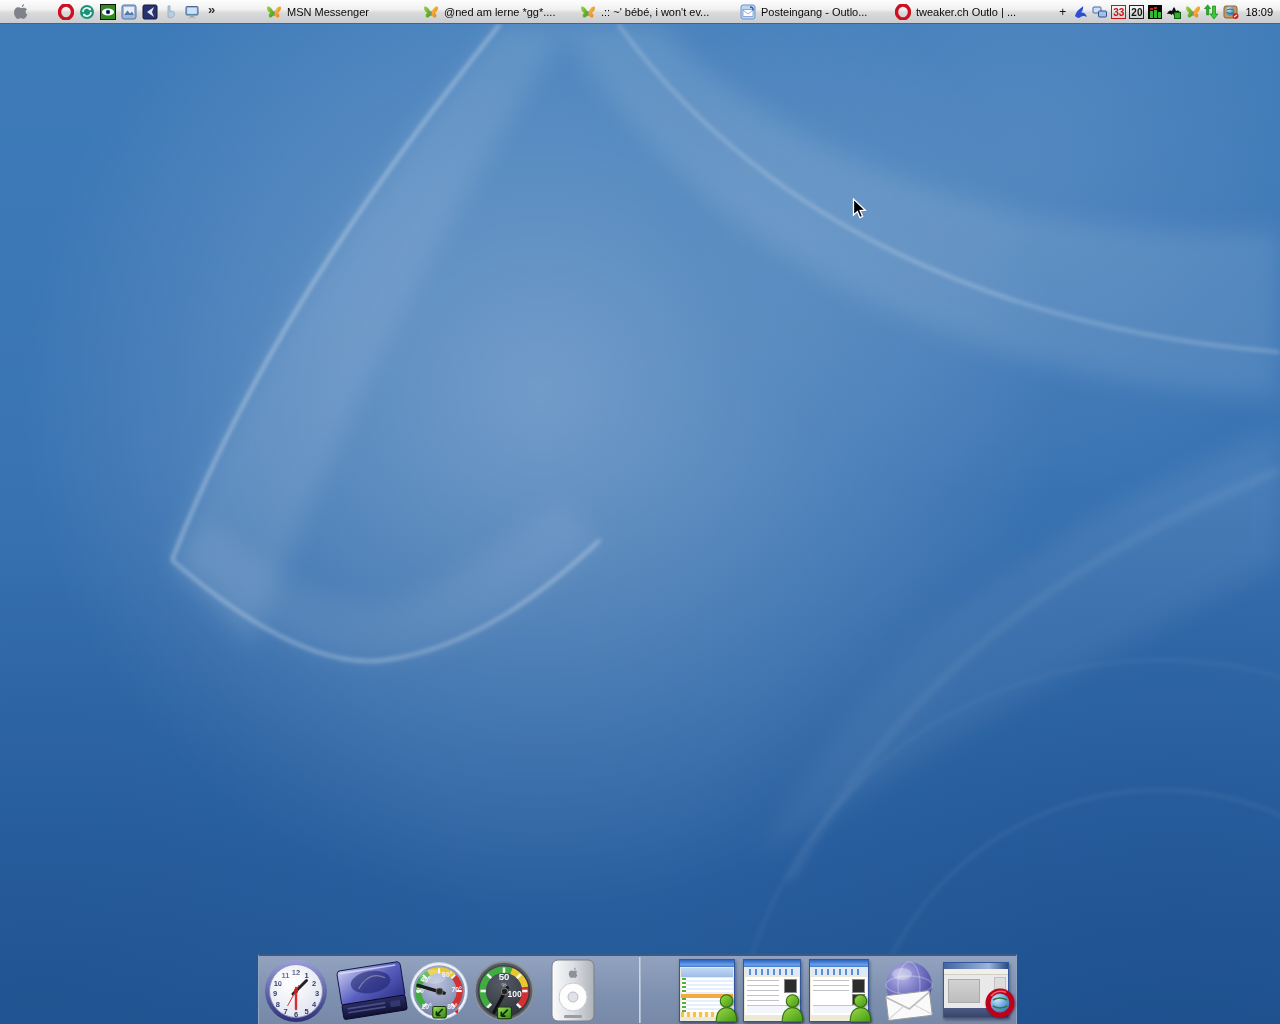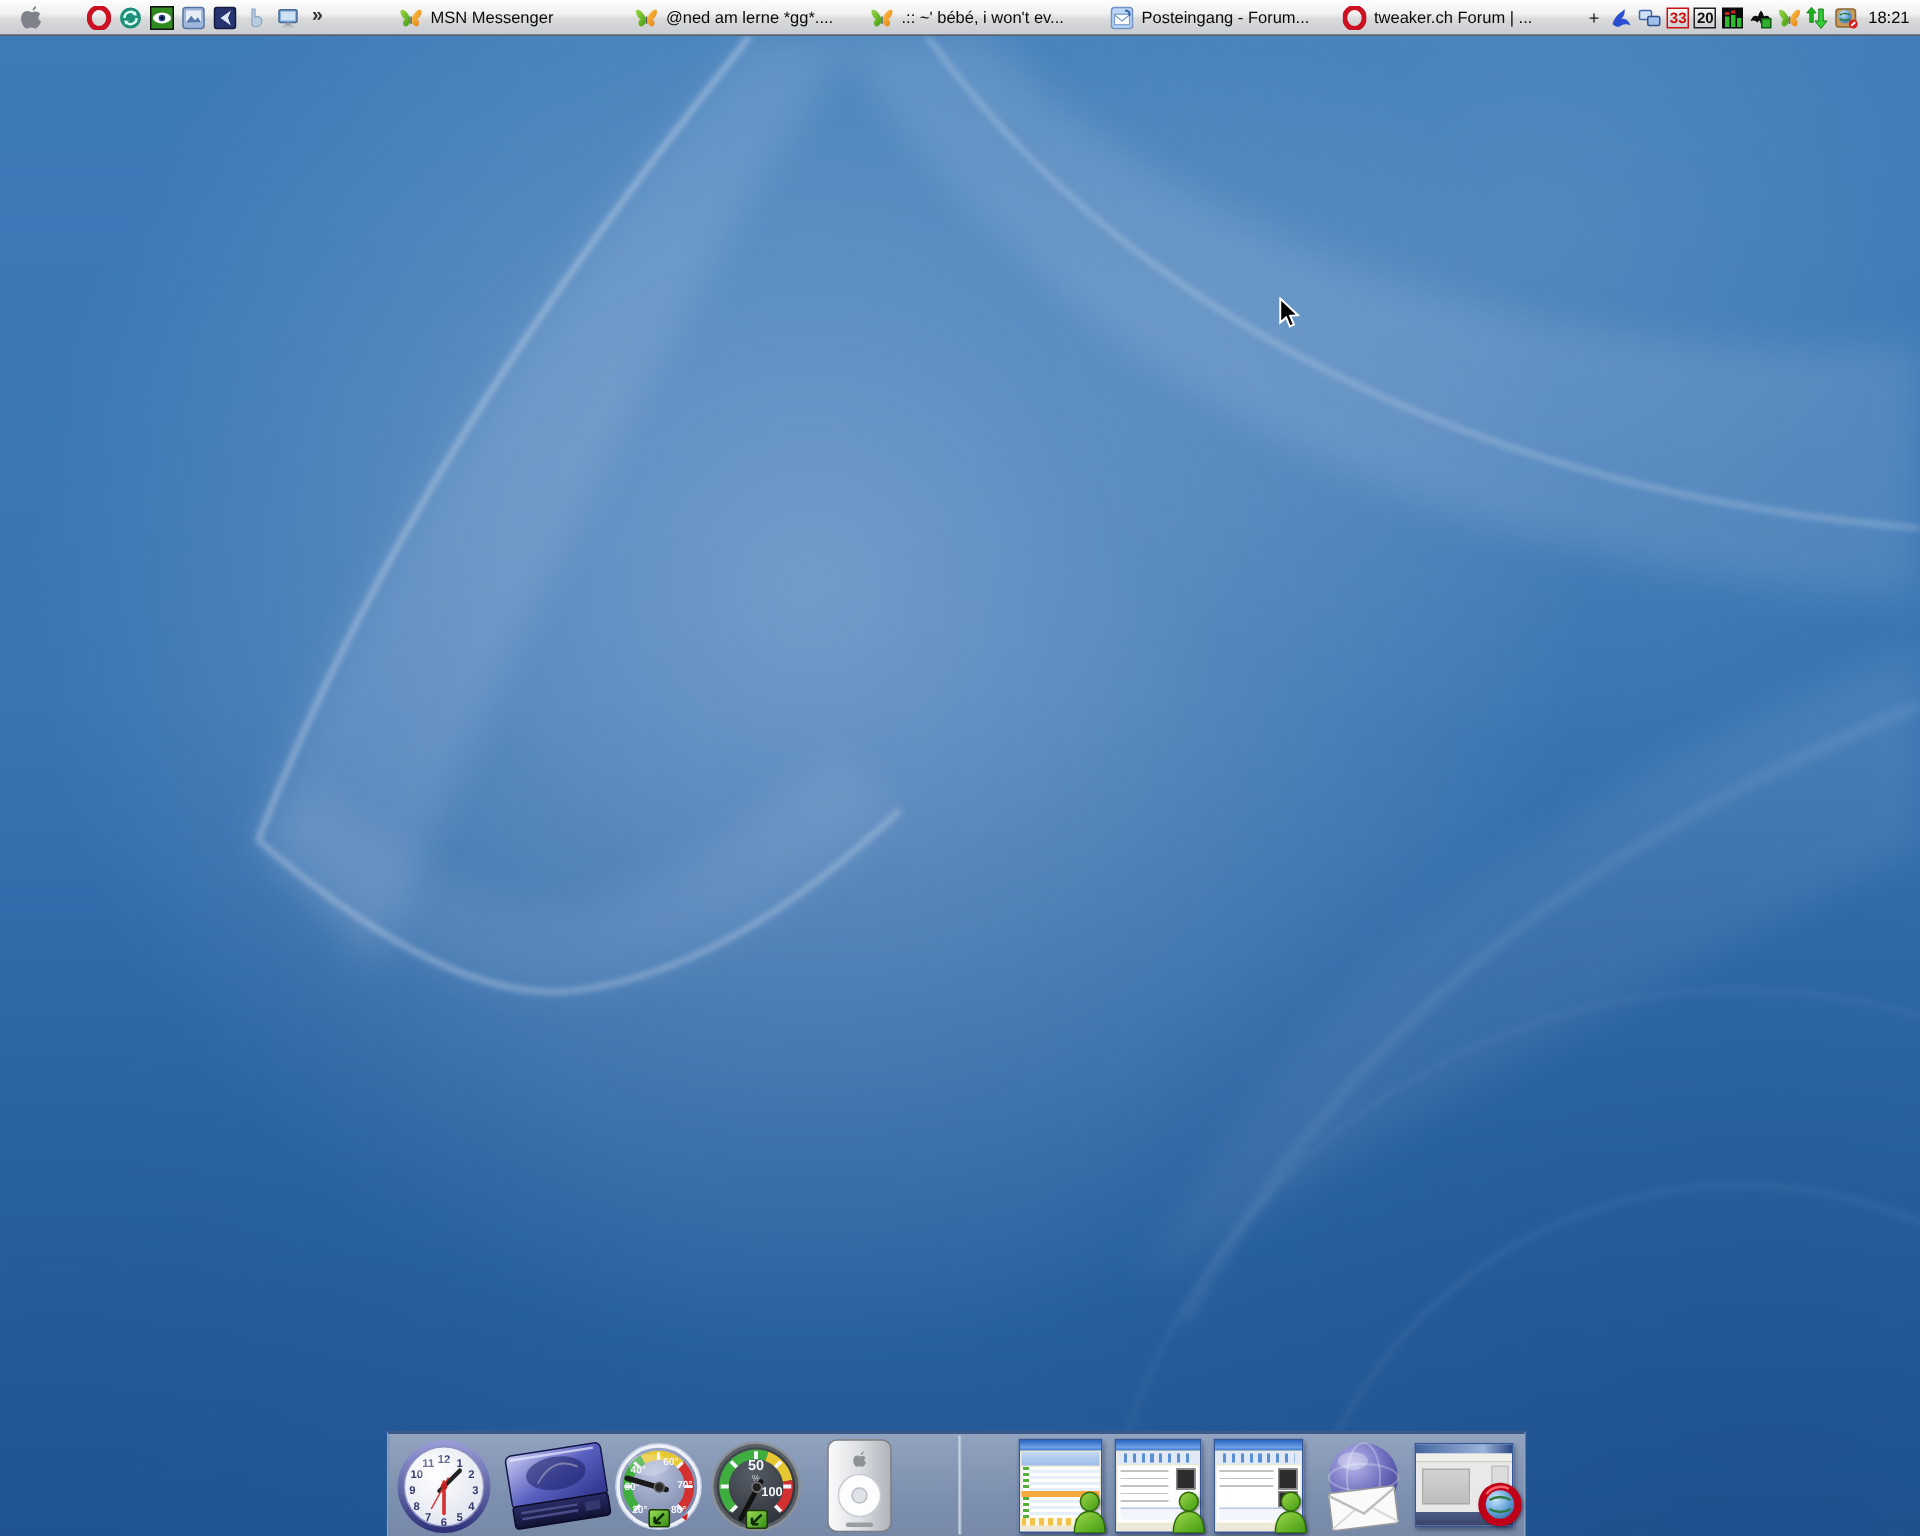--- a/index.html
+++ b/index.html
@@ -274,7 +274,7 @@
         <path d="M3 6 L8 10 L13 6" fill="none" stroke="#7799cc" stroke-width=".8"></path>
         <path d="M10 3 C12.5 3 13.5 4.5 13 6.5" fill="none" stroke="#2c5fb0" stroke-width="1.4"></path>
       </svg>
-      <span>Posteingang - Forum...</span>
+      <span>Posteingang - Outlo...</span>
     </div>
     <div class="task t5">
       <svg class="ticon" viewBox="0 0 16 16">

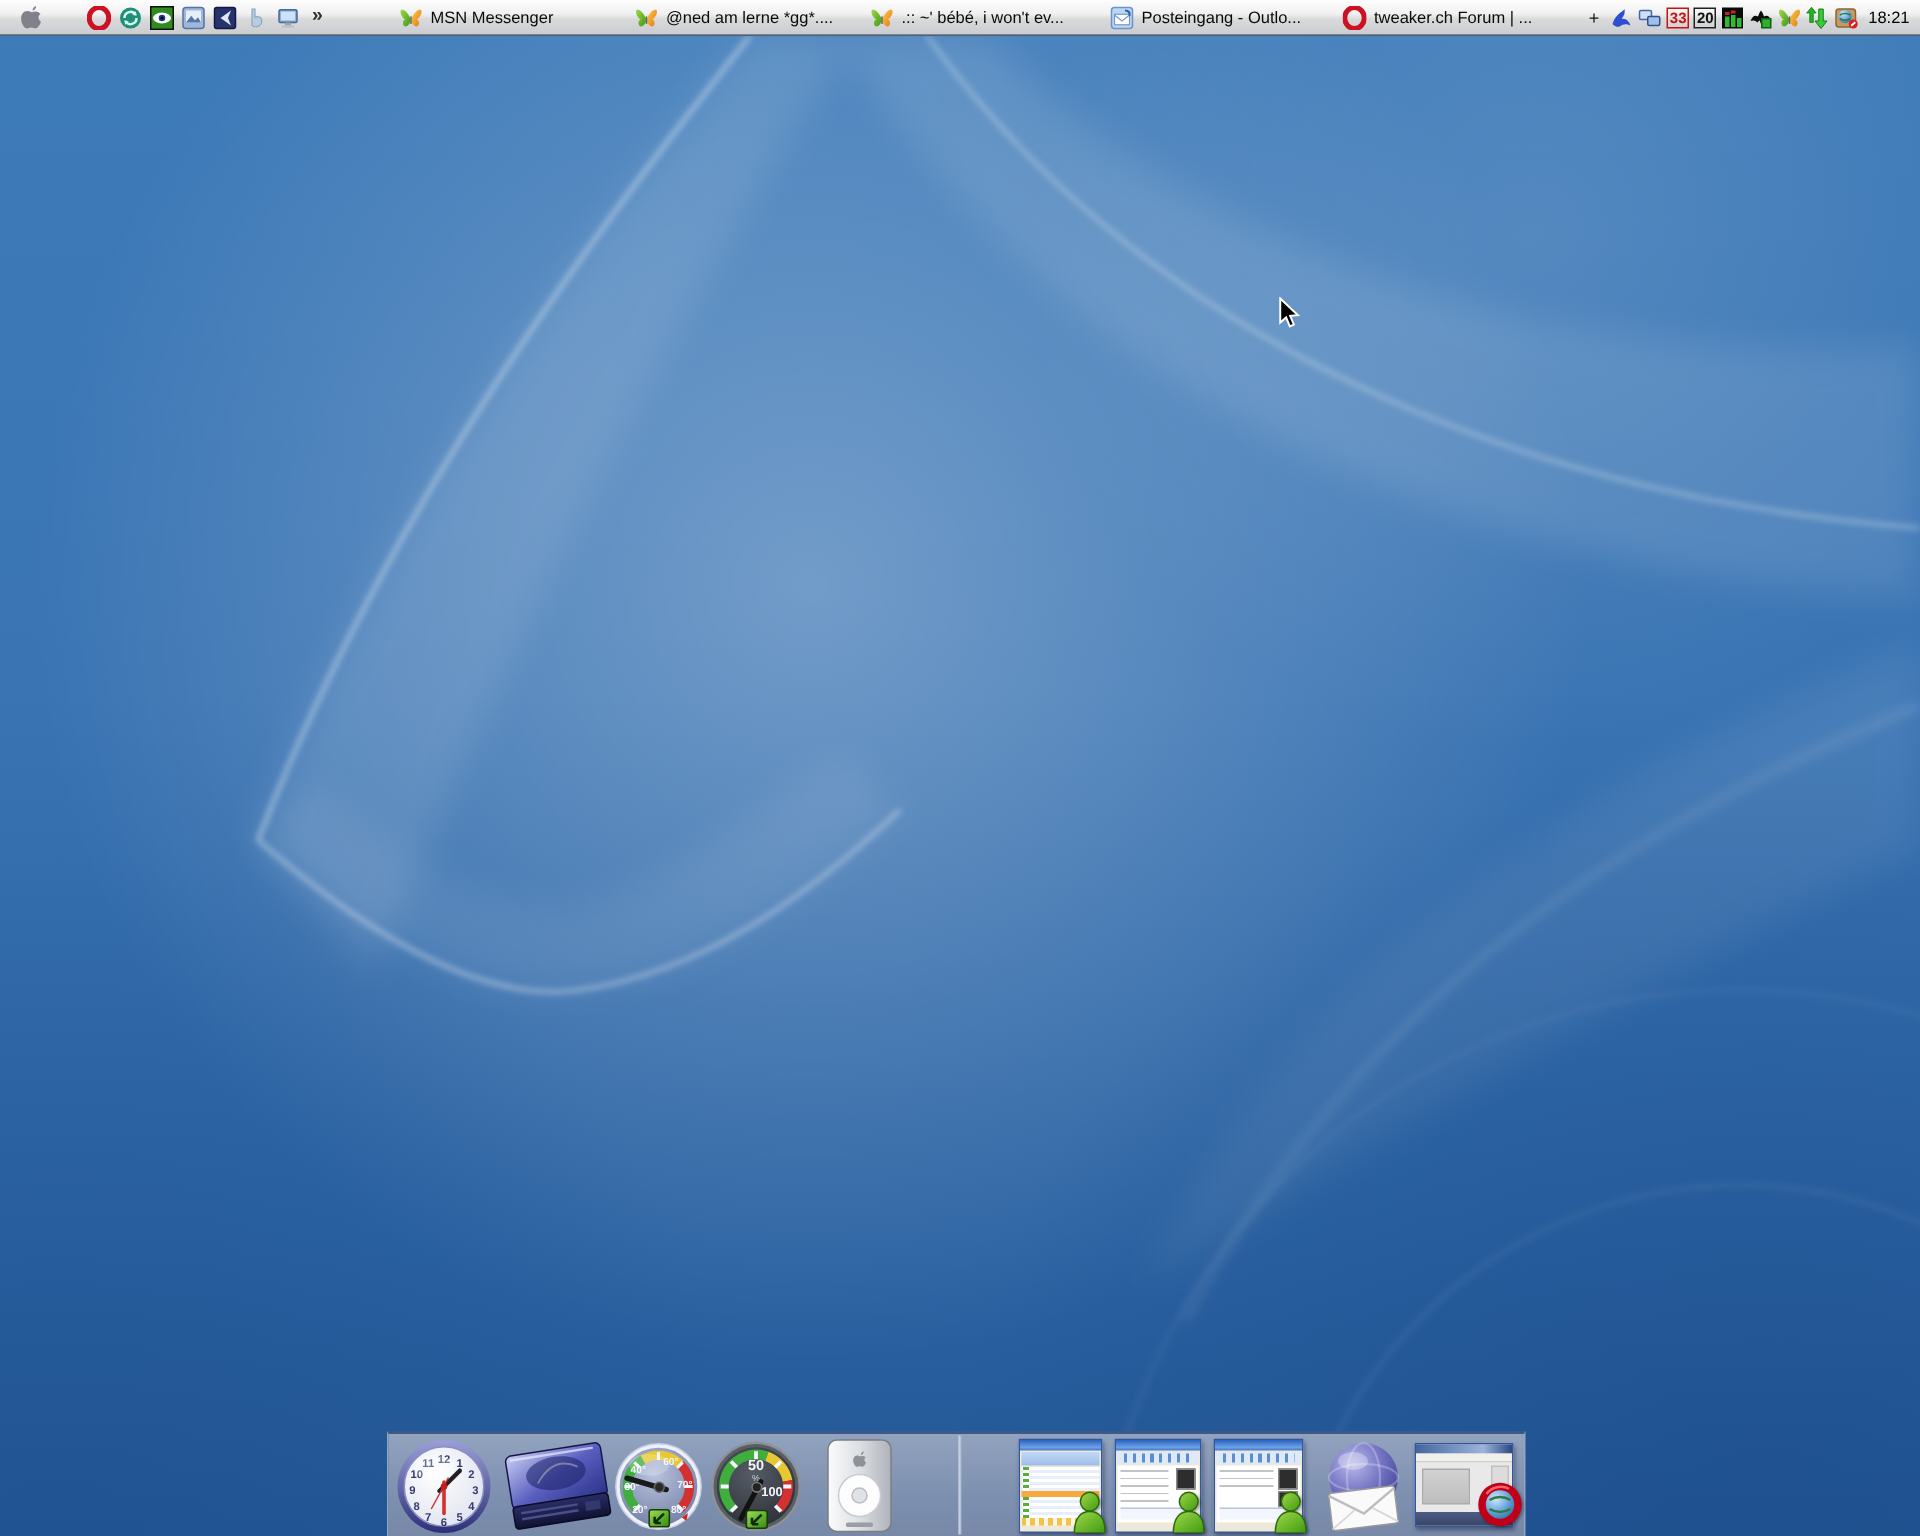--- a/index.html
+++ b/index.html
@@ -280,7 +280,7 @@
       <svg class="ticon" viewBox="0 0 16 16">
         <ellipse cx="8" cy="8" rx="6.5" ry="7" fill="none" stroke="#cc1122" stroke-width="3.4"></ellipse>
       </svg>
-      <span>tweaker.ch Forum | ...</span>
+      <span>tweaker.ch Outlo | ...</span>
     </div>
   </div>
 

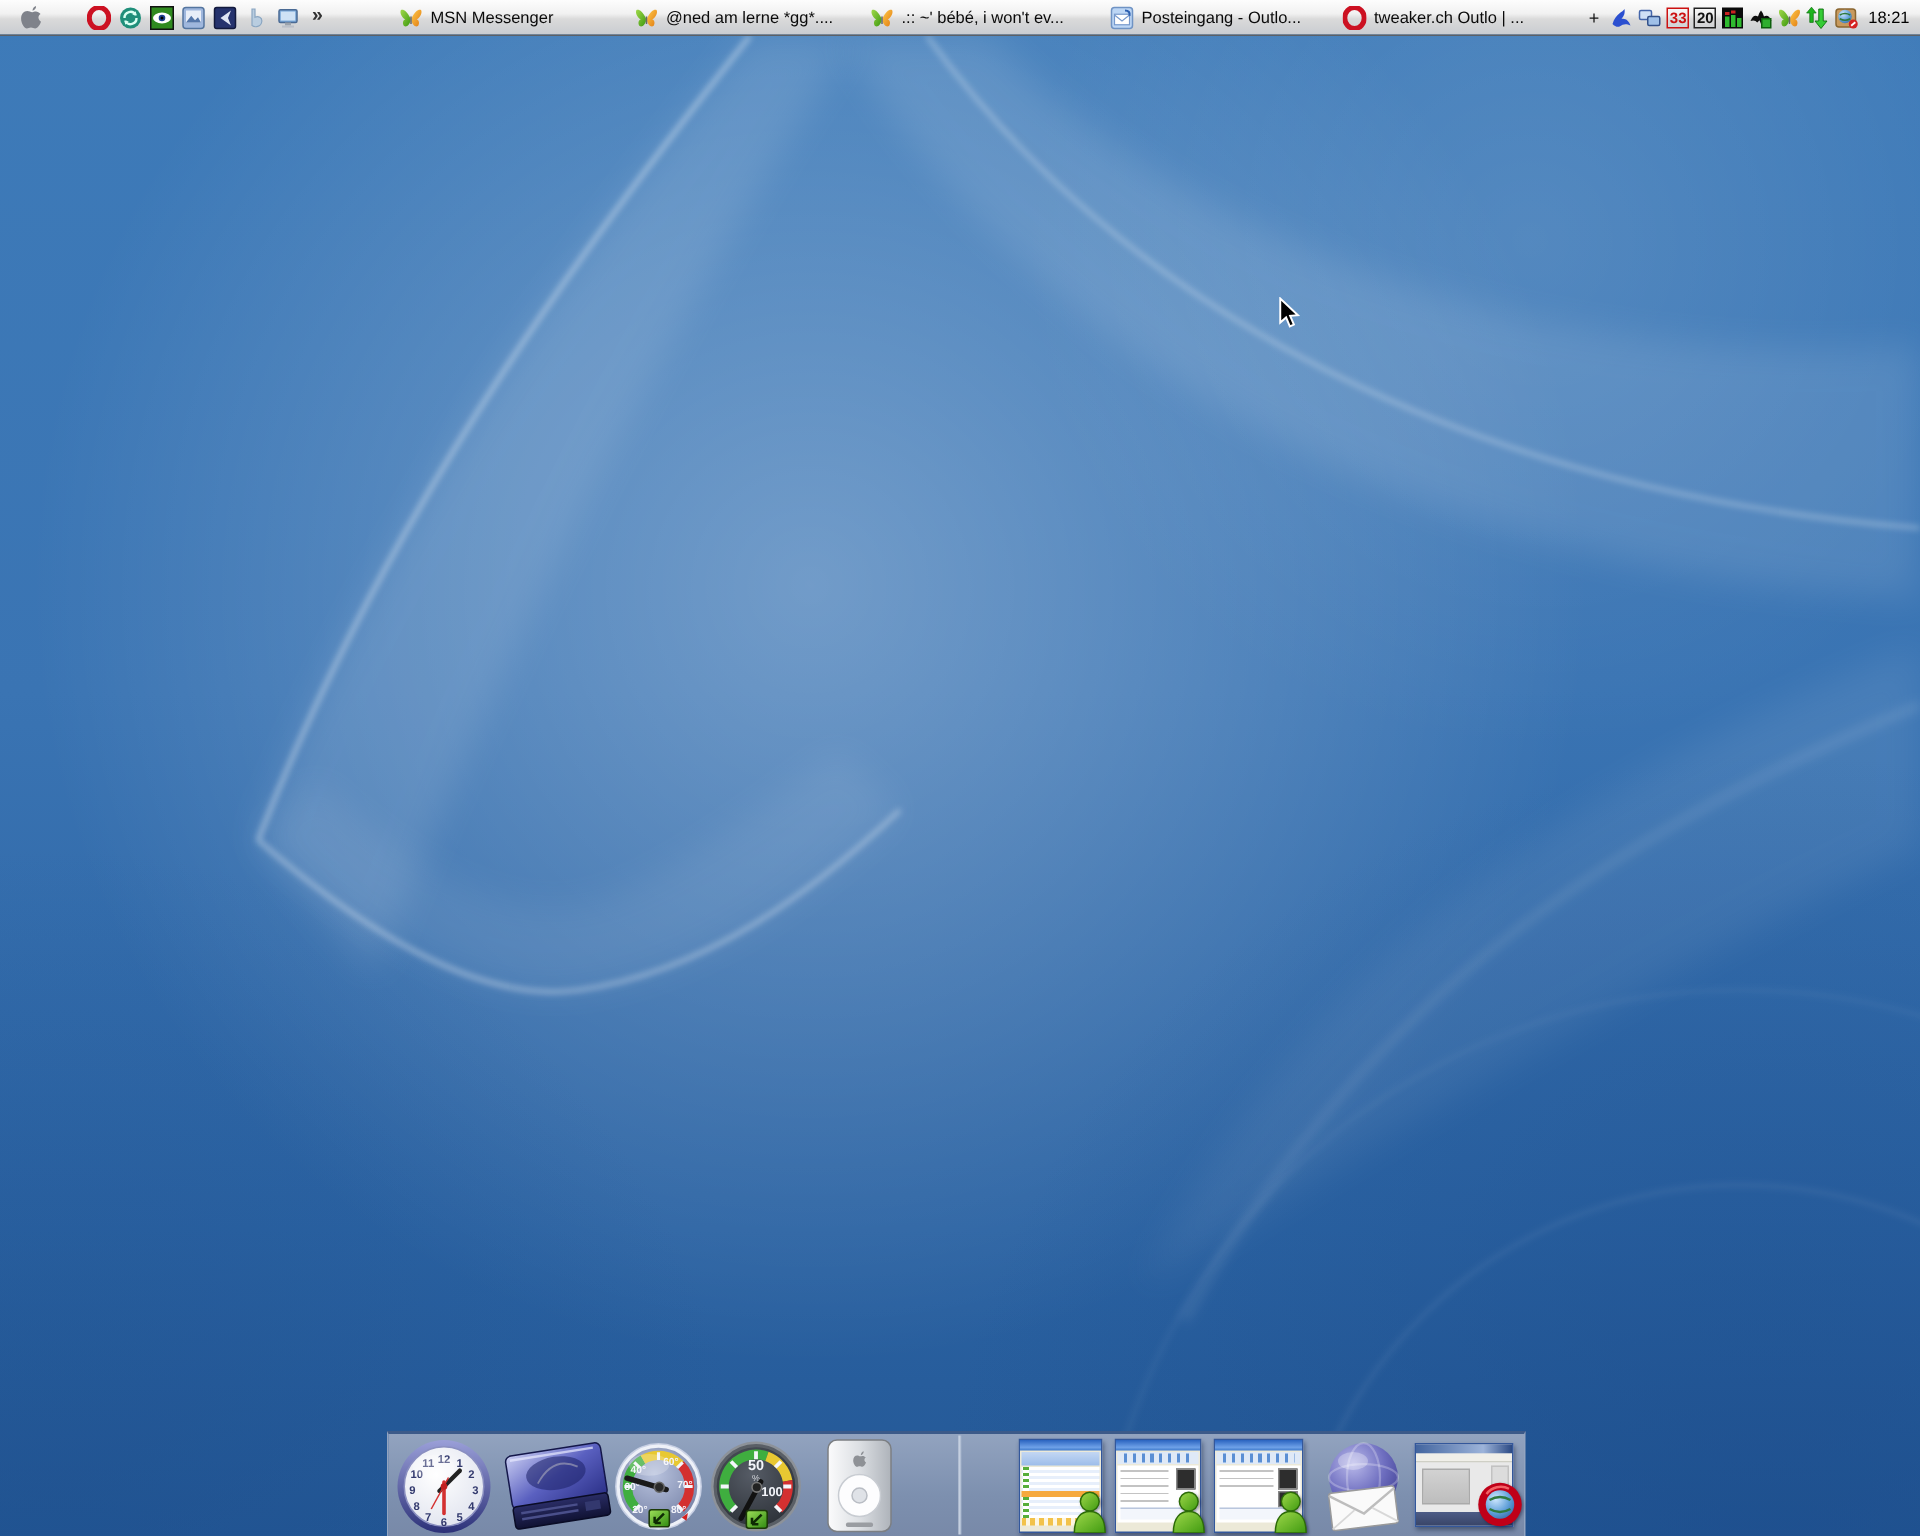--- a/index.html
+++ b/index.html
@@ -321,7 +321,7 @@
       <circle cx="12.5" cy="12" r="3" fill="#d42222"></circle>
         <rect x="10.7" y="11.4" width="3.6" height="1.2" fill="#fff" transform="rotate(-40 12.5 12)"></rect>
     </svg>
-    <span class="mb-clock">18:21</span>
+    <span class="mb-clock">18:09</span>
   </div>
 </div>
 

